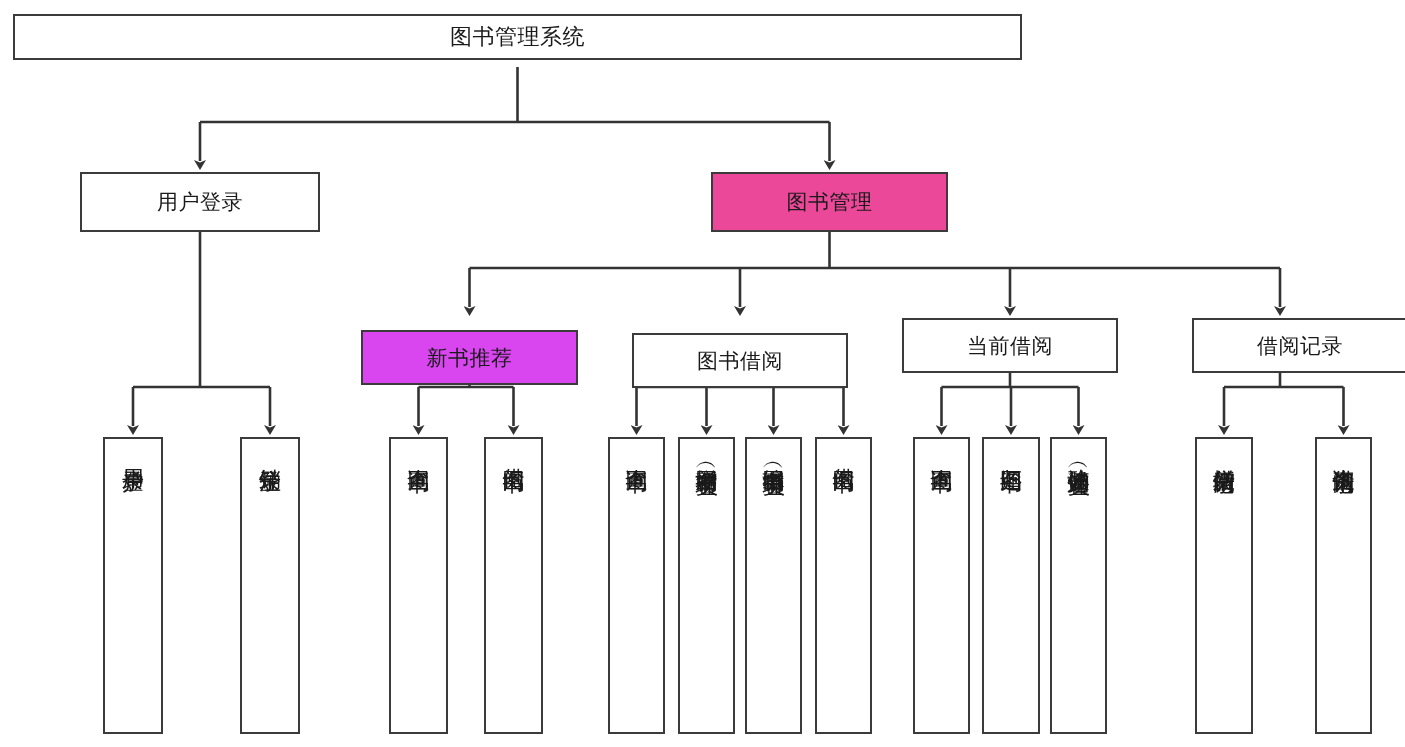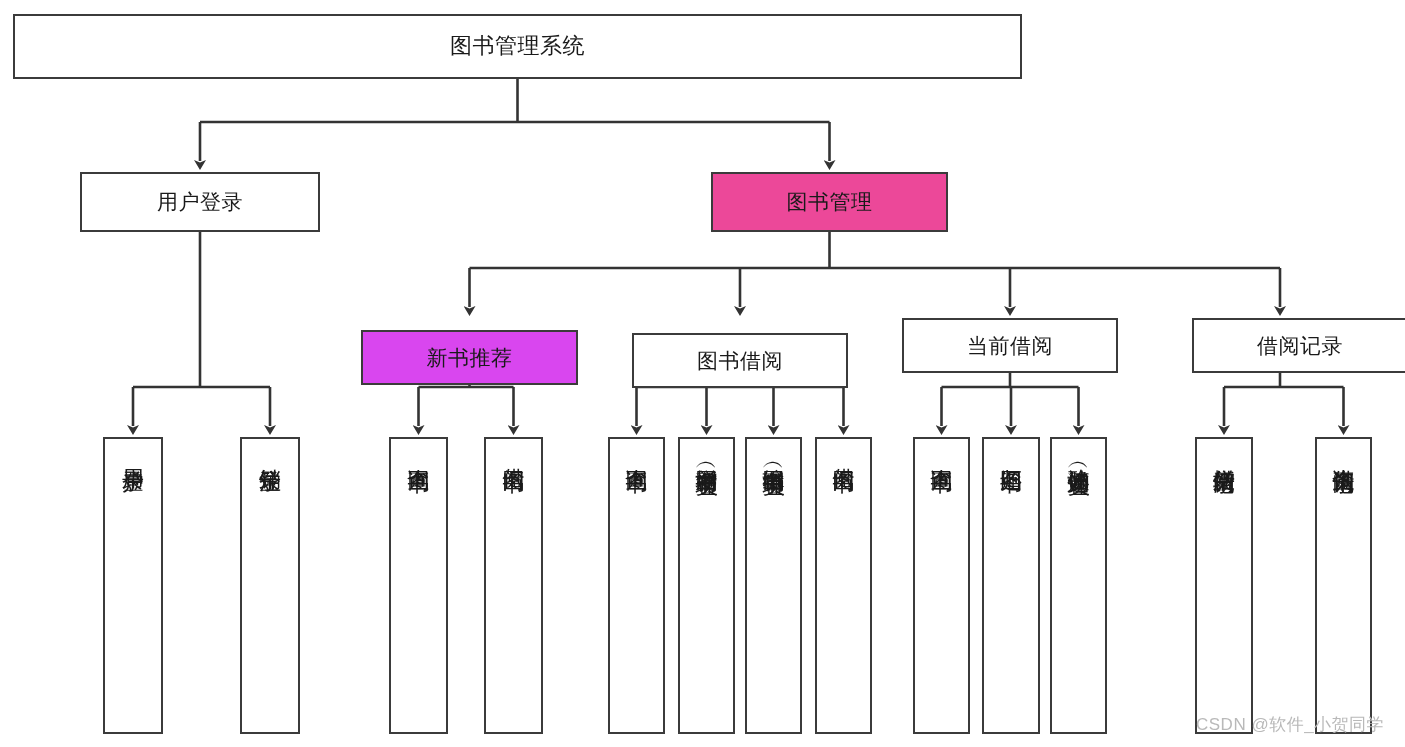--- a/index.html
+++ b/index.html
@@ -115,7 +115,7 @@
   </svg>
 
   <div id="nodes">
-      <div class="node horizontal root" style="left: 13px; top: 14px; width: 1009px; height: 65px; border-color: rgb(59, 59, 59); background: rgb(255, 255, 255);">
+      <div class="node horizontal root" style="left: 13px; top: 14px; width: 1009px; height: 46px; border-color: rgb(59, 59, 59); background: rgb(255, 255, 255);">
         <span class="node-label">图书管理系统</span>
       </div>
       <div class="node horizontal" style="left: 80px; top: 172px; width: 240px; height: 60px; border-color: rgb(59, 59, 59); background: rgb(255, 255, 255);">

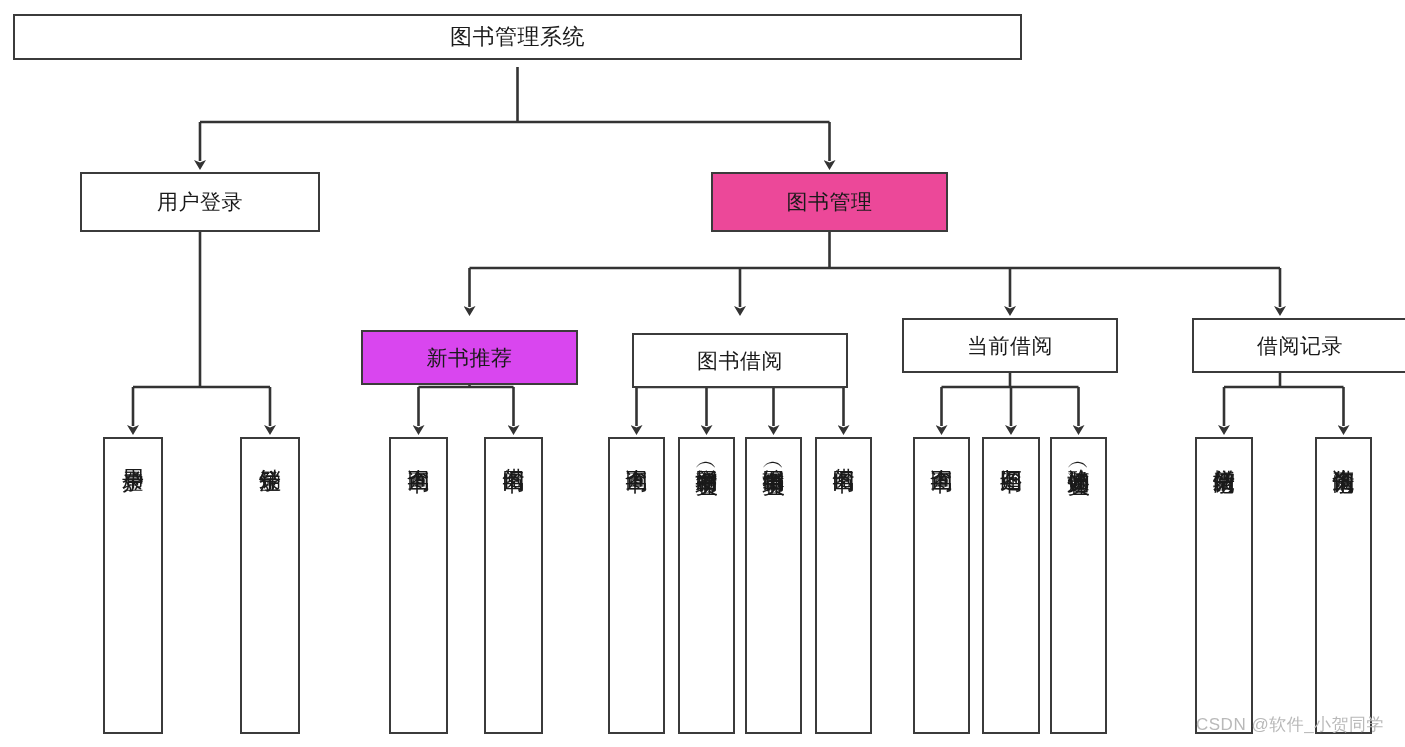--- a/index.html
+++ b/index.html
@@ -177,7 +177,6 @@
       </div>
     </div>
 
-  <div class="watermark" style="left: 1196px; top: 713px; color: rgb(185, 185, 185);">CSDN @软件_小贺同学</div>
 </div>
 
 </body></html>

